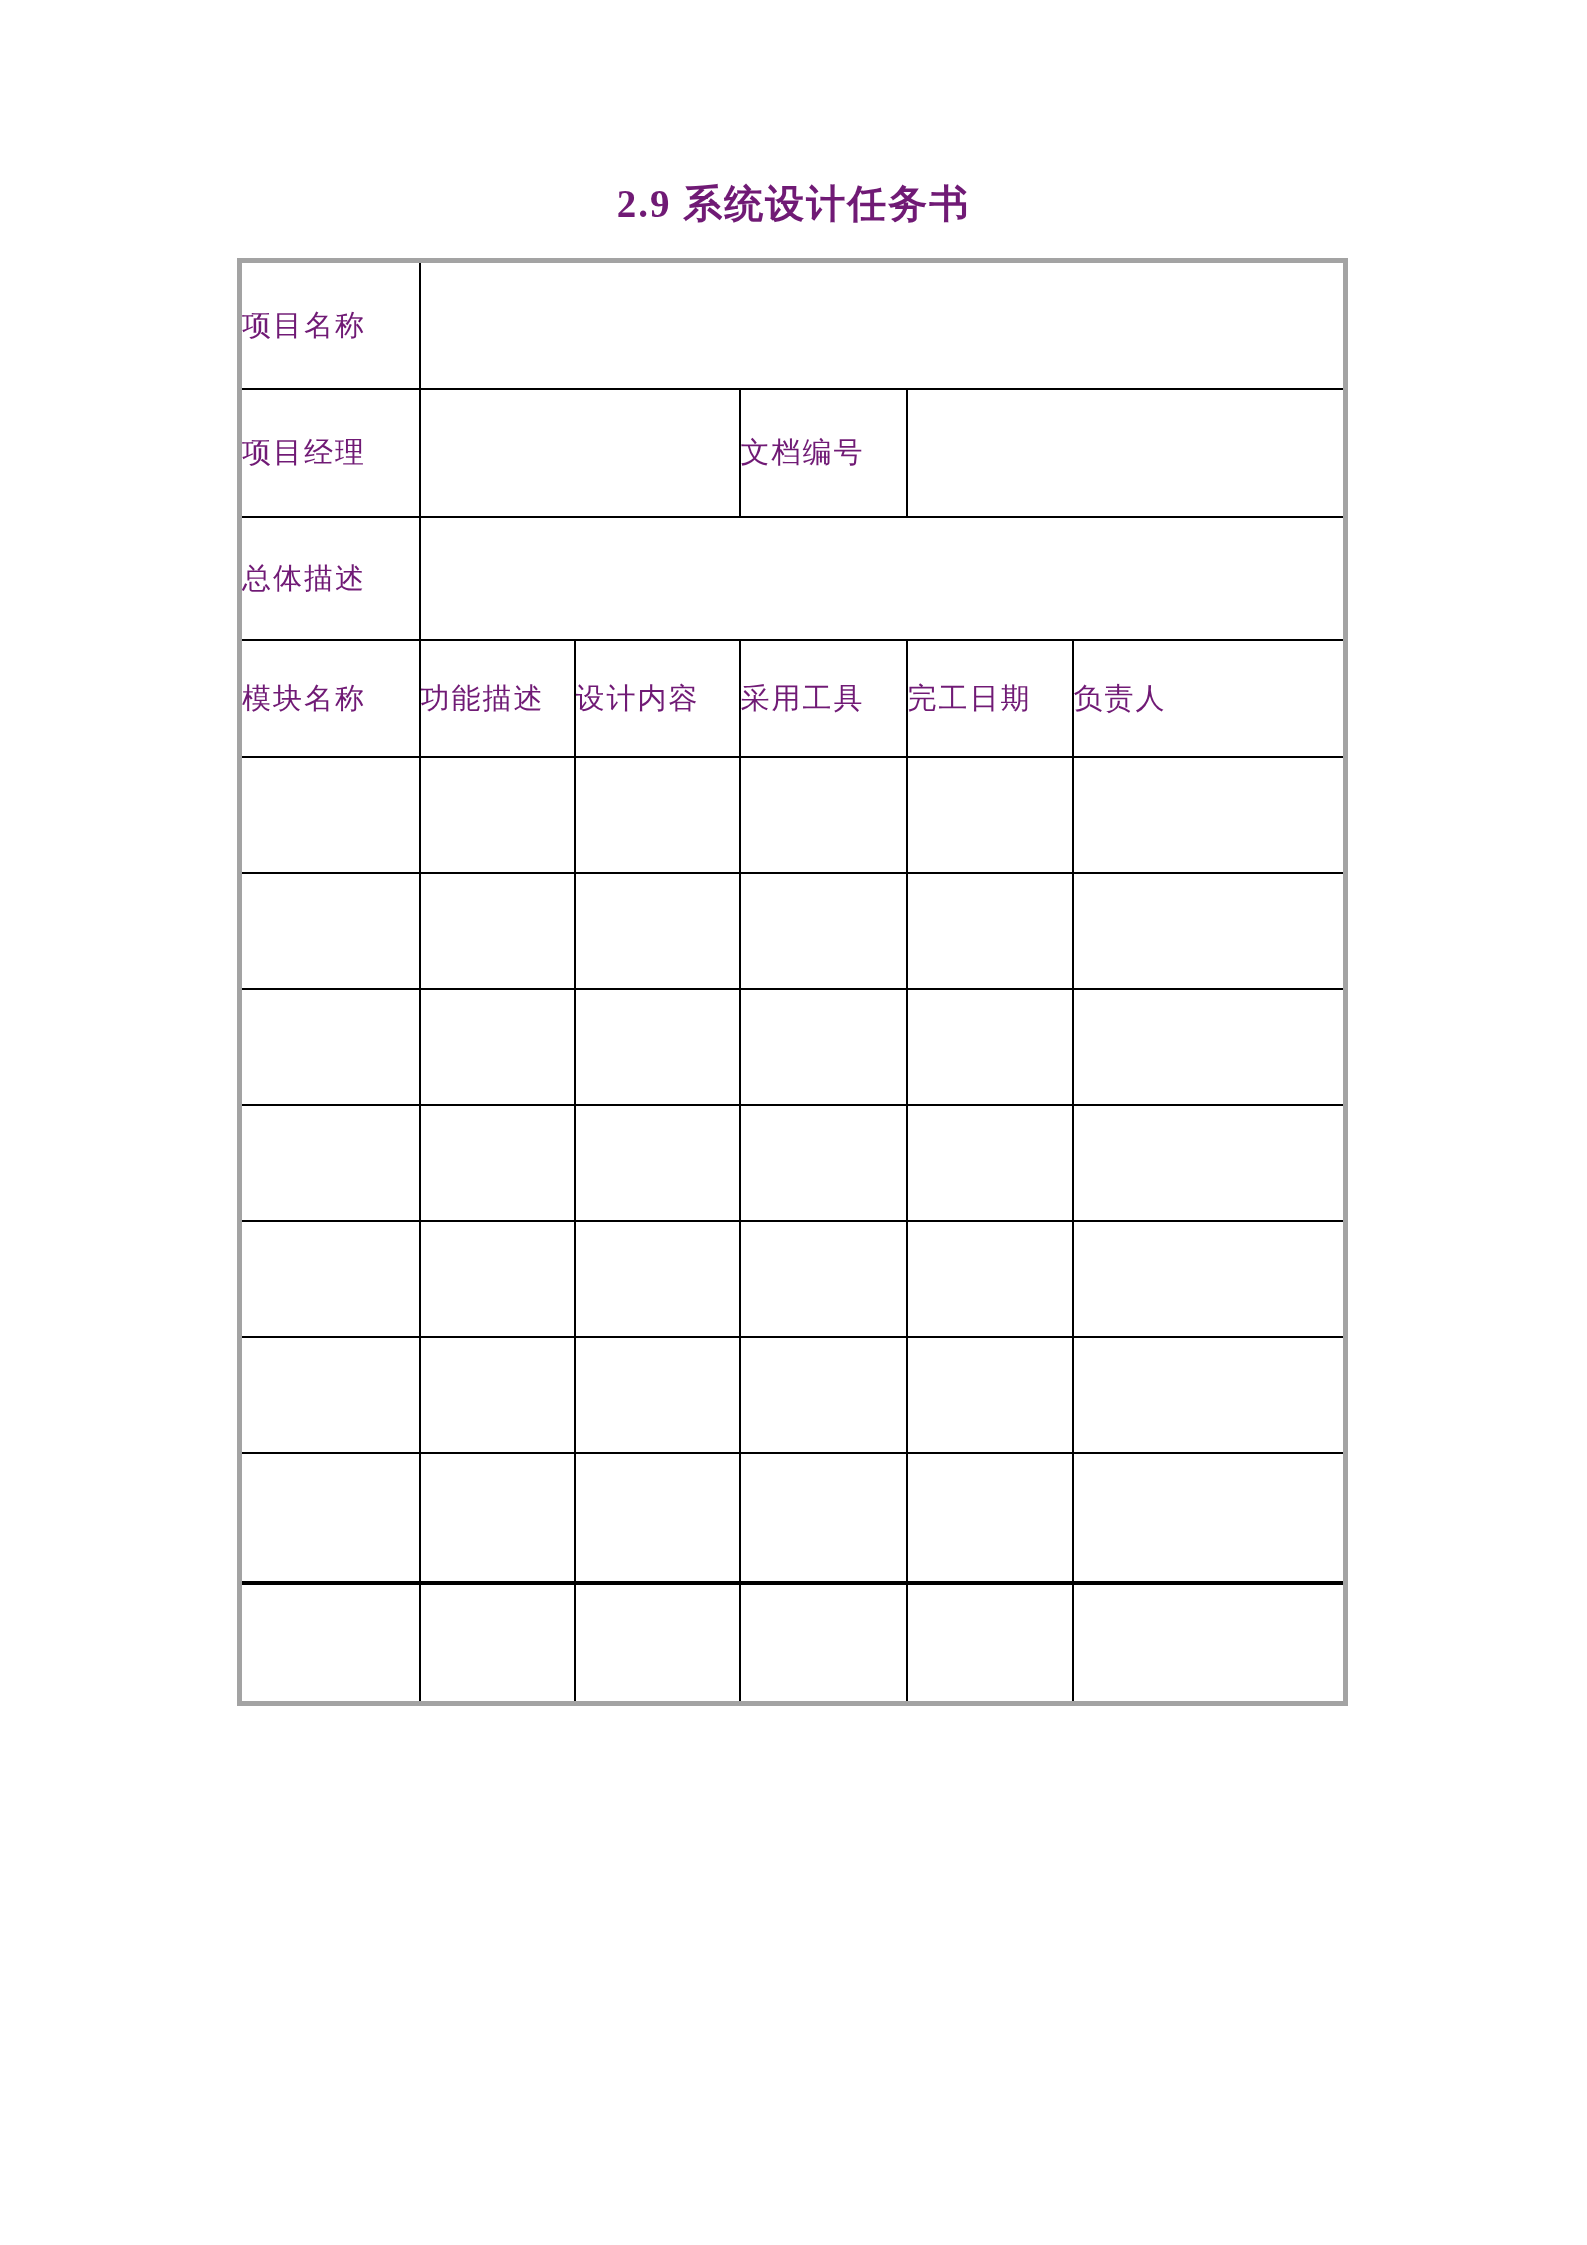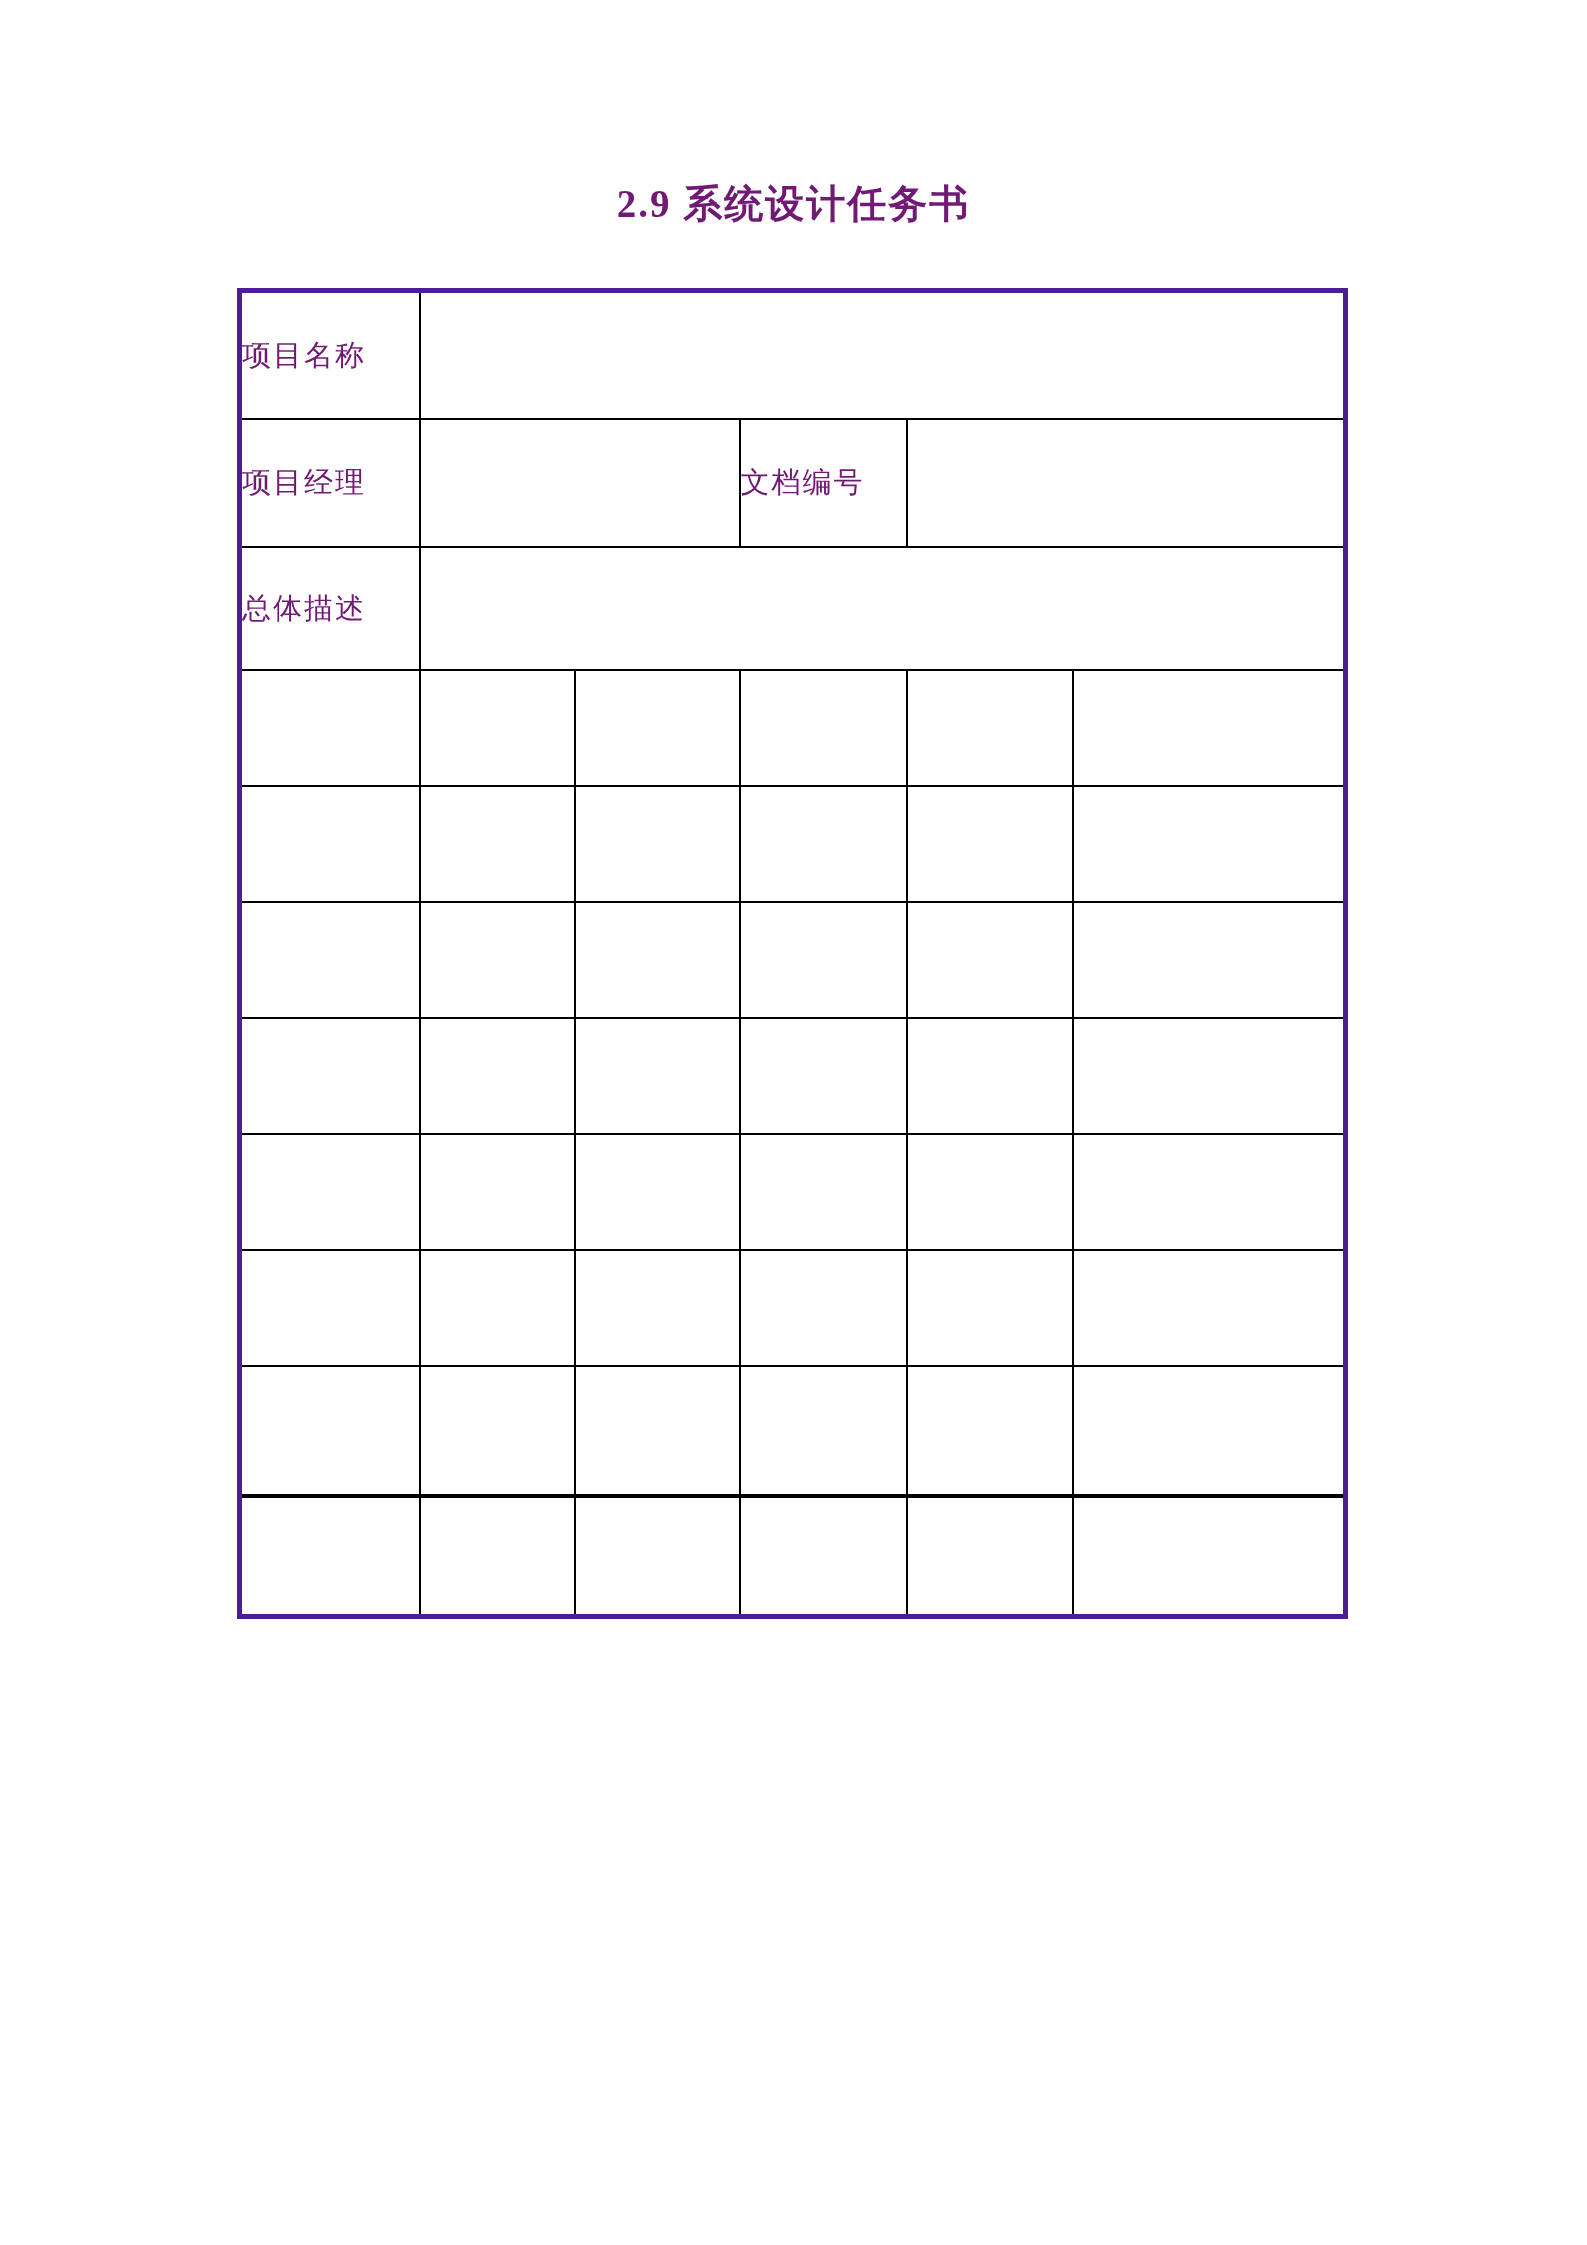--- a/index.html
+++ b/index.html
@@ -22,11 +22,11 @@
   }
   table.doc-table{
     position:absolute;
-    left:237px;top:288px;
+    left:237px;top:258px;
     width:1106px;
     border-collapse:collapse;
     table-layout:fixed;
-    border:5px solid #4c1d95;
+    border:5px solid #a3a3a3;
     padding-left:40px;
   }
   table.doc-table td{

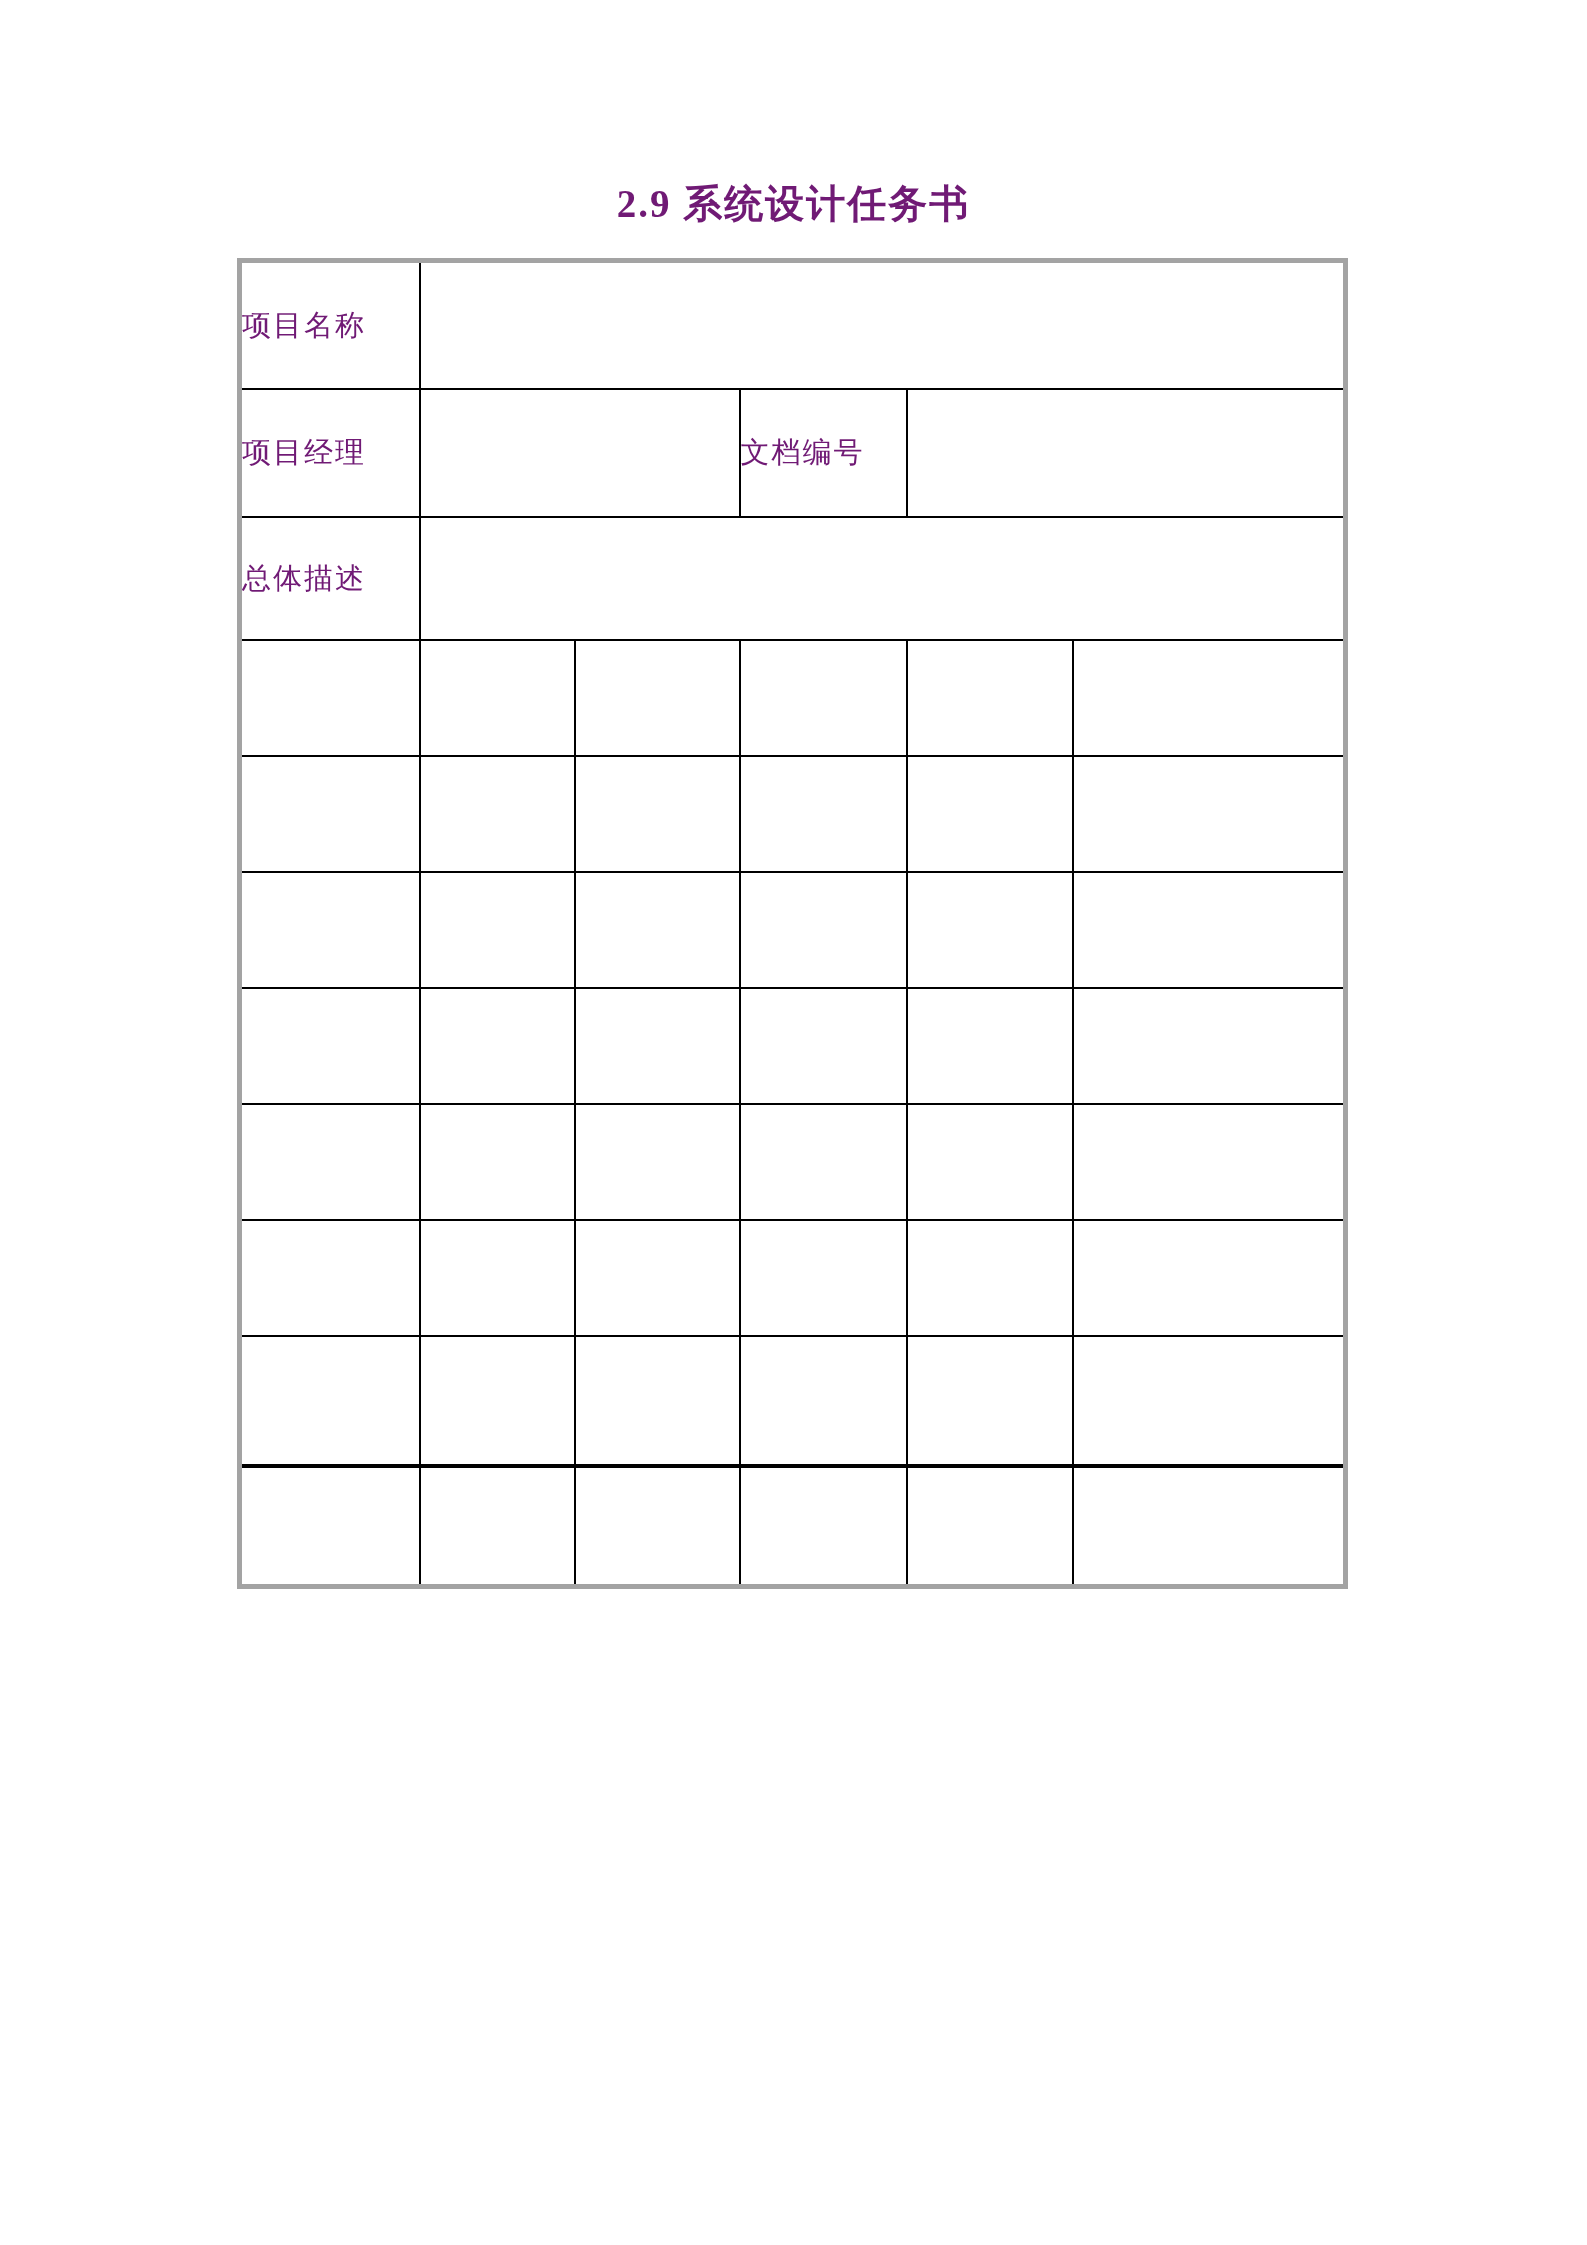--- a/index.html
+++ b/index.html
@@ -97,6 +97,14 @@
         <td colspan="5"></td>
       </tr>
 
+      <tr class="r-header">
+        <td class="label-cell">模块名称</td>
+        <td class="label-cell">功能描述</td>
+        <td class="label-cell">设计内容</td>
+        <td class="label-cell">采用工具</td>
+        <td class="label-cell">完工日期</td>
+        <td class="label-cell">负责人</td>
+      </tr>
     </tbody>
 
     <tbody>

